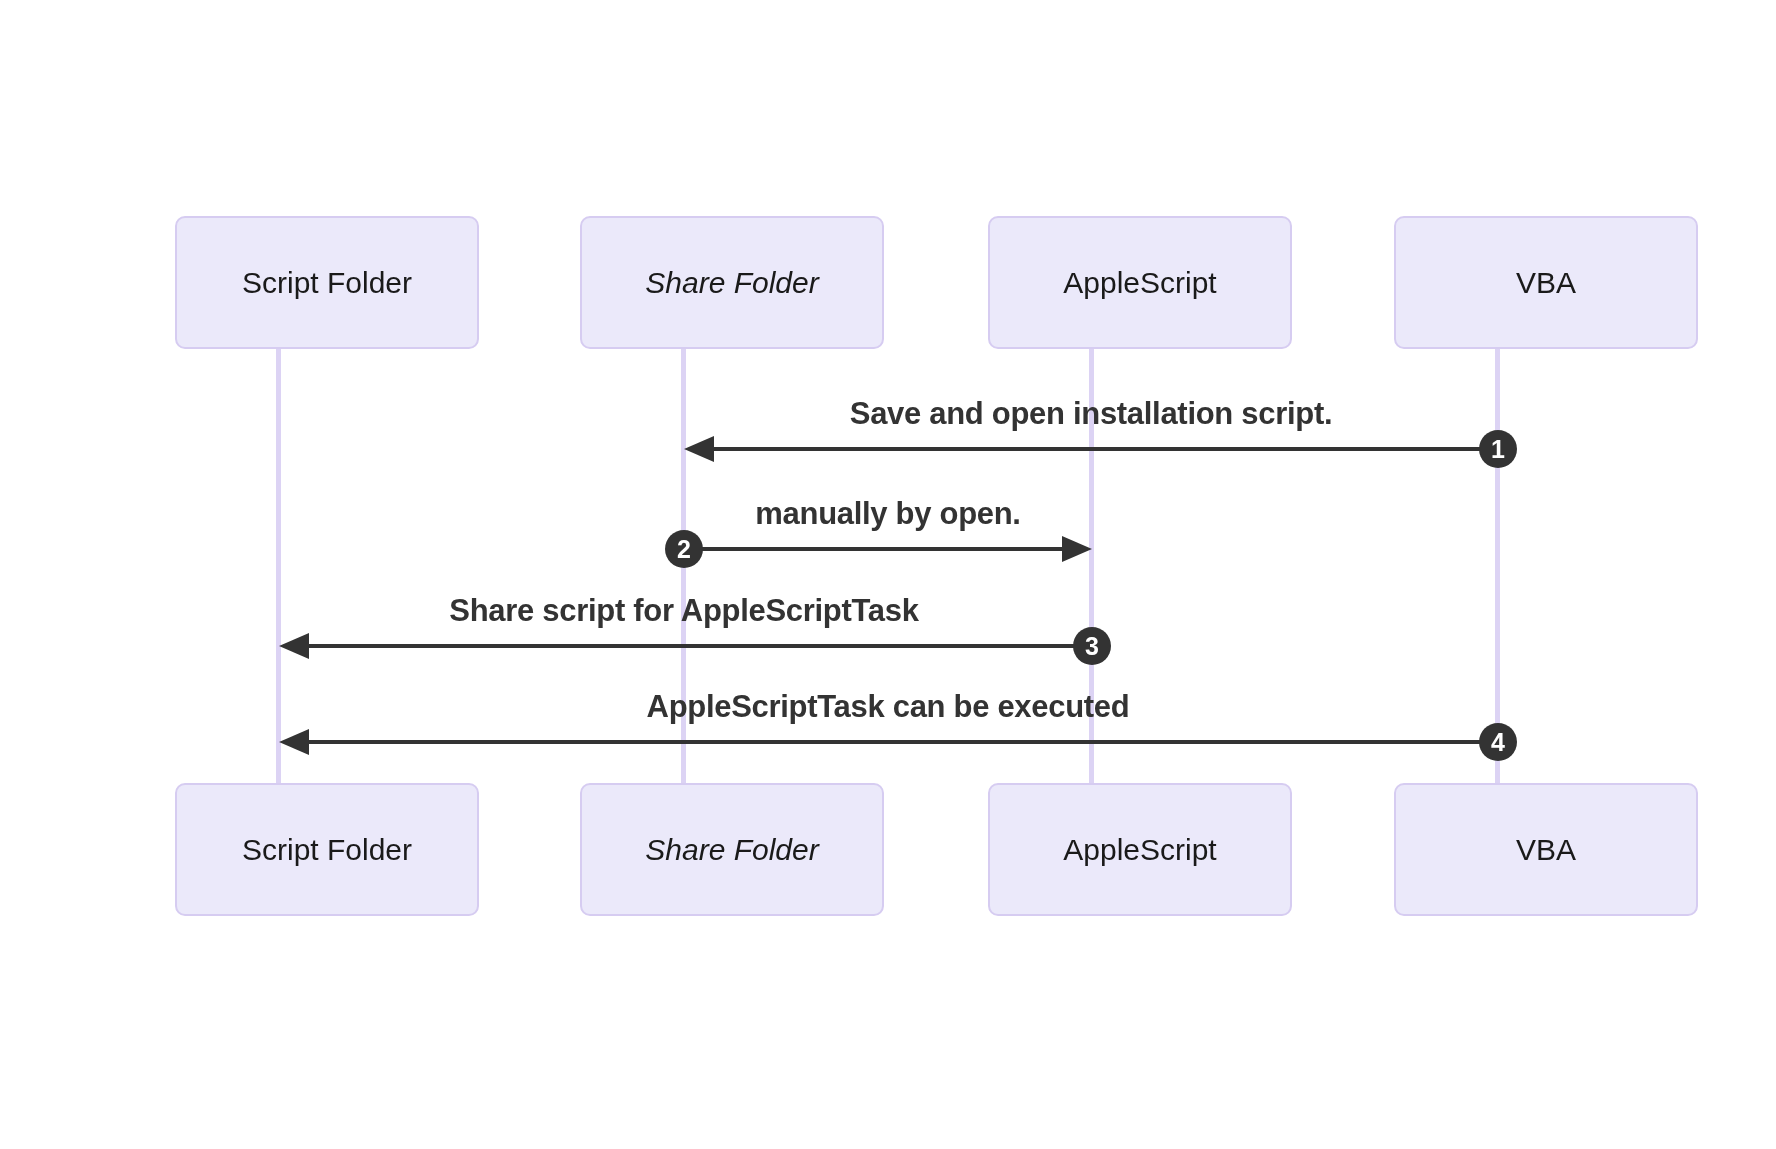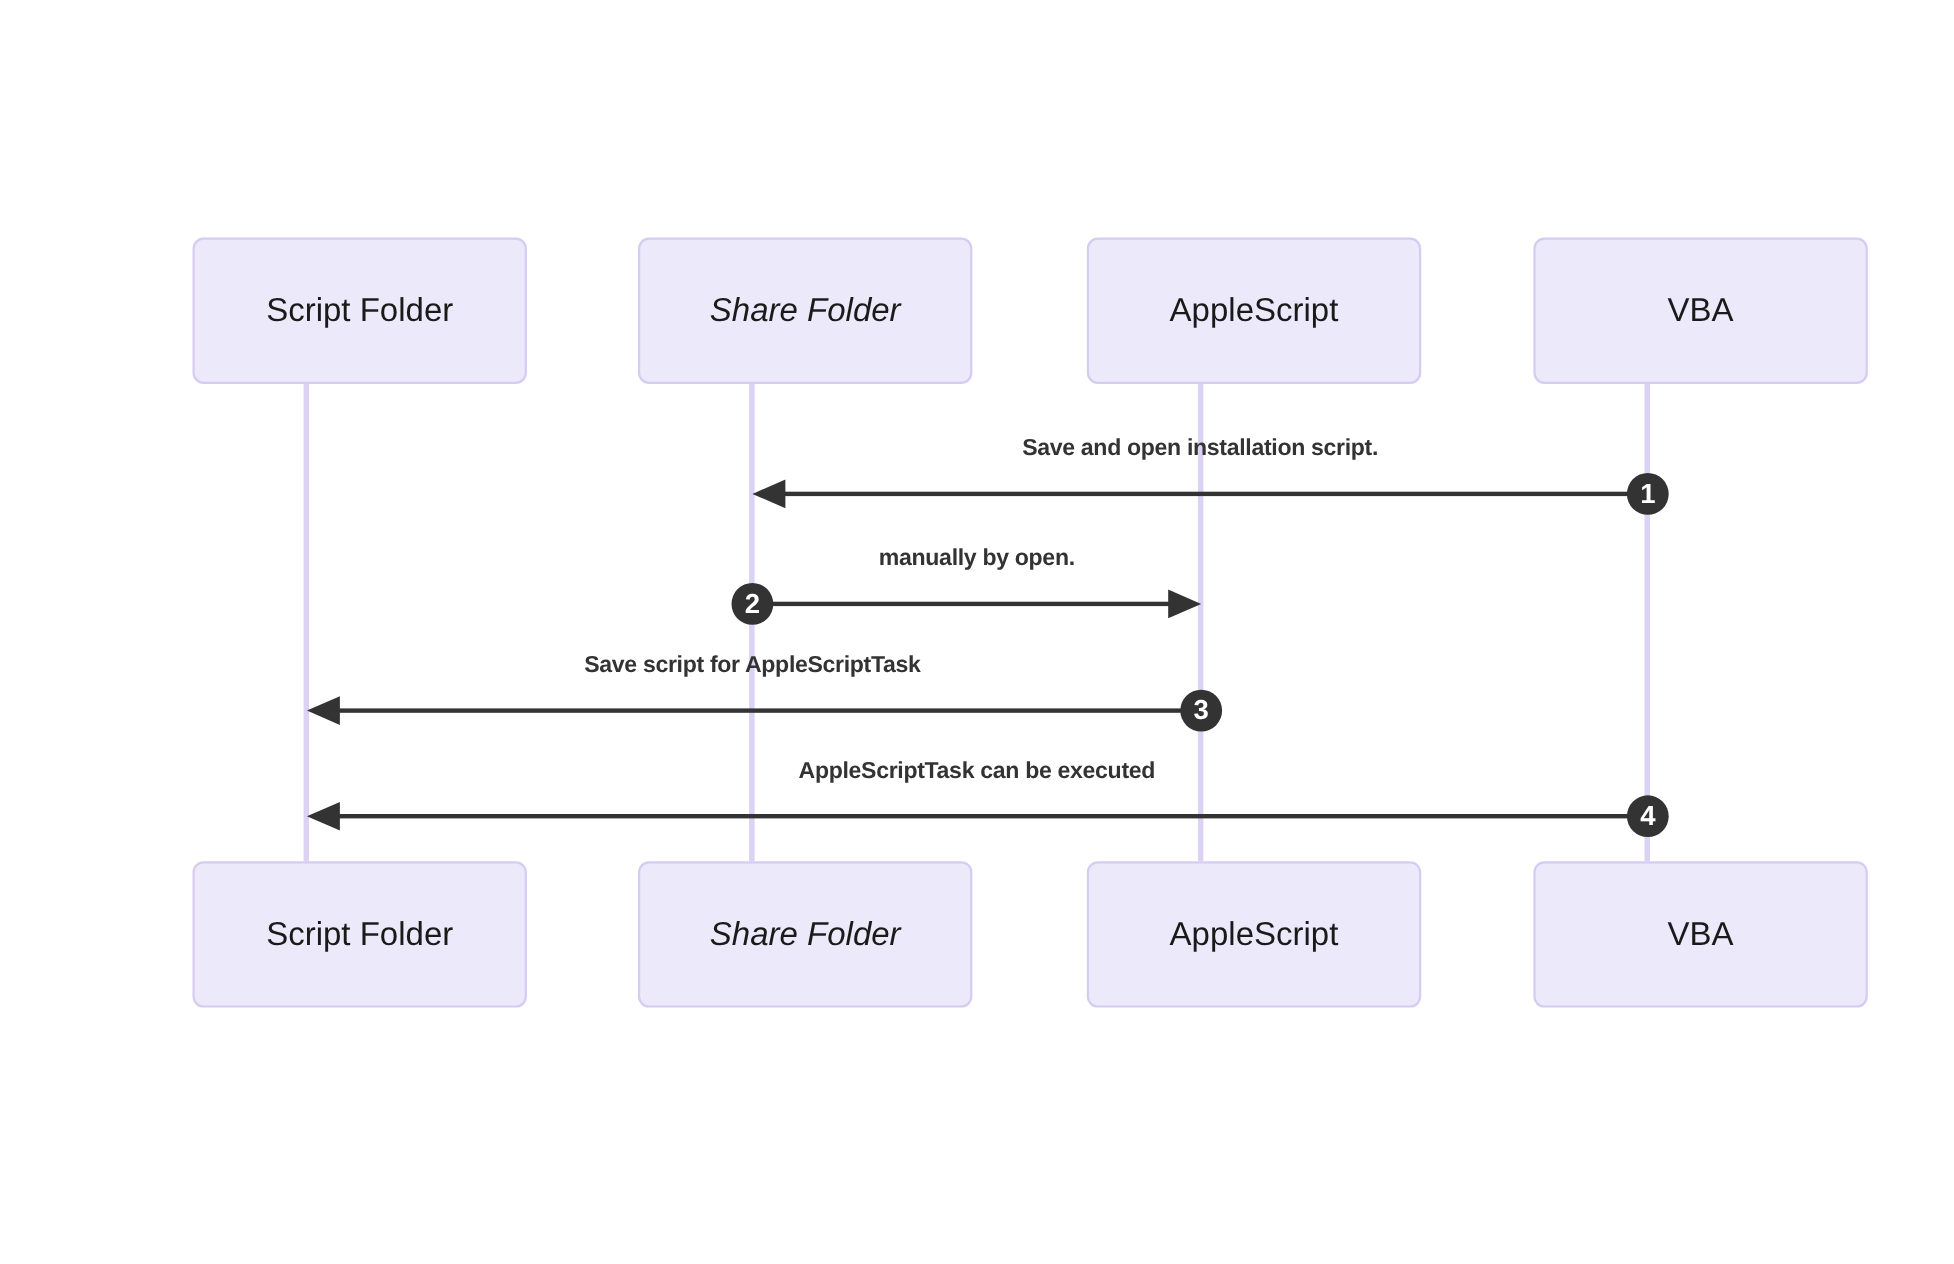--- a/index.html
+++ b/index.html
@@ -83,7 +83,7 @@
     position: absolute;
     width: 900px;
     text-align: center;
-    font-size: 21px;
+    font-size: 31px;
     font-weight: bold;
     color: #333333;
     letter-spacing: -0.3px;

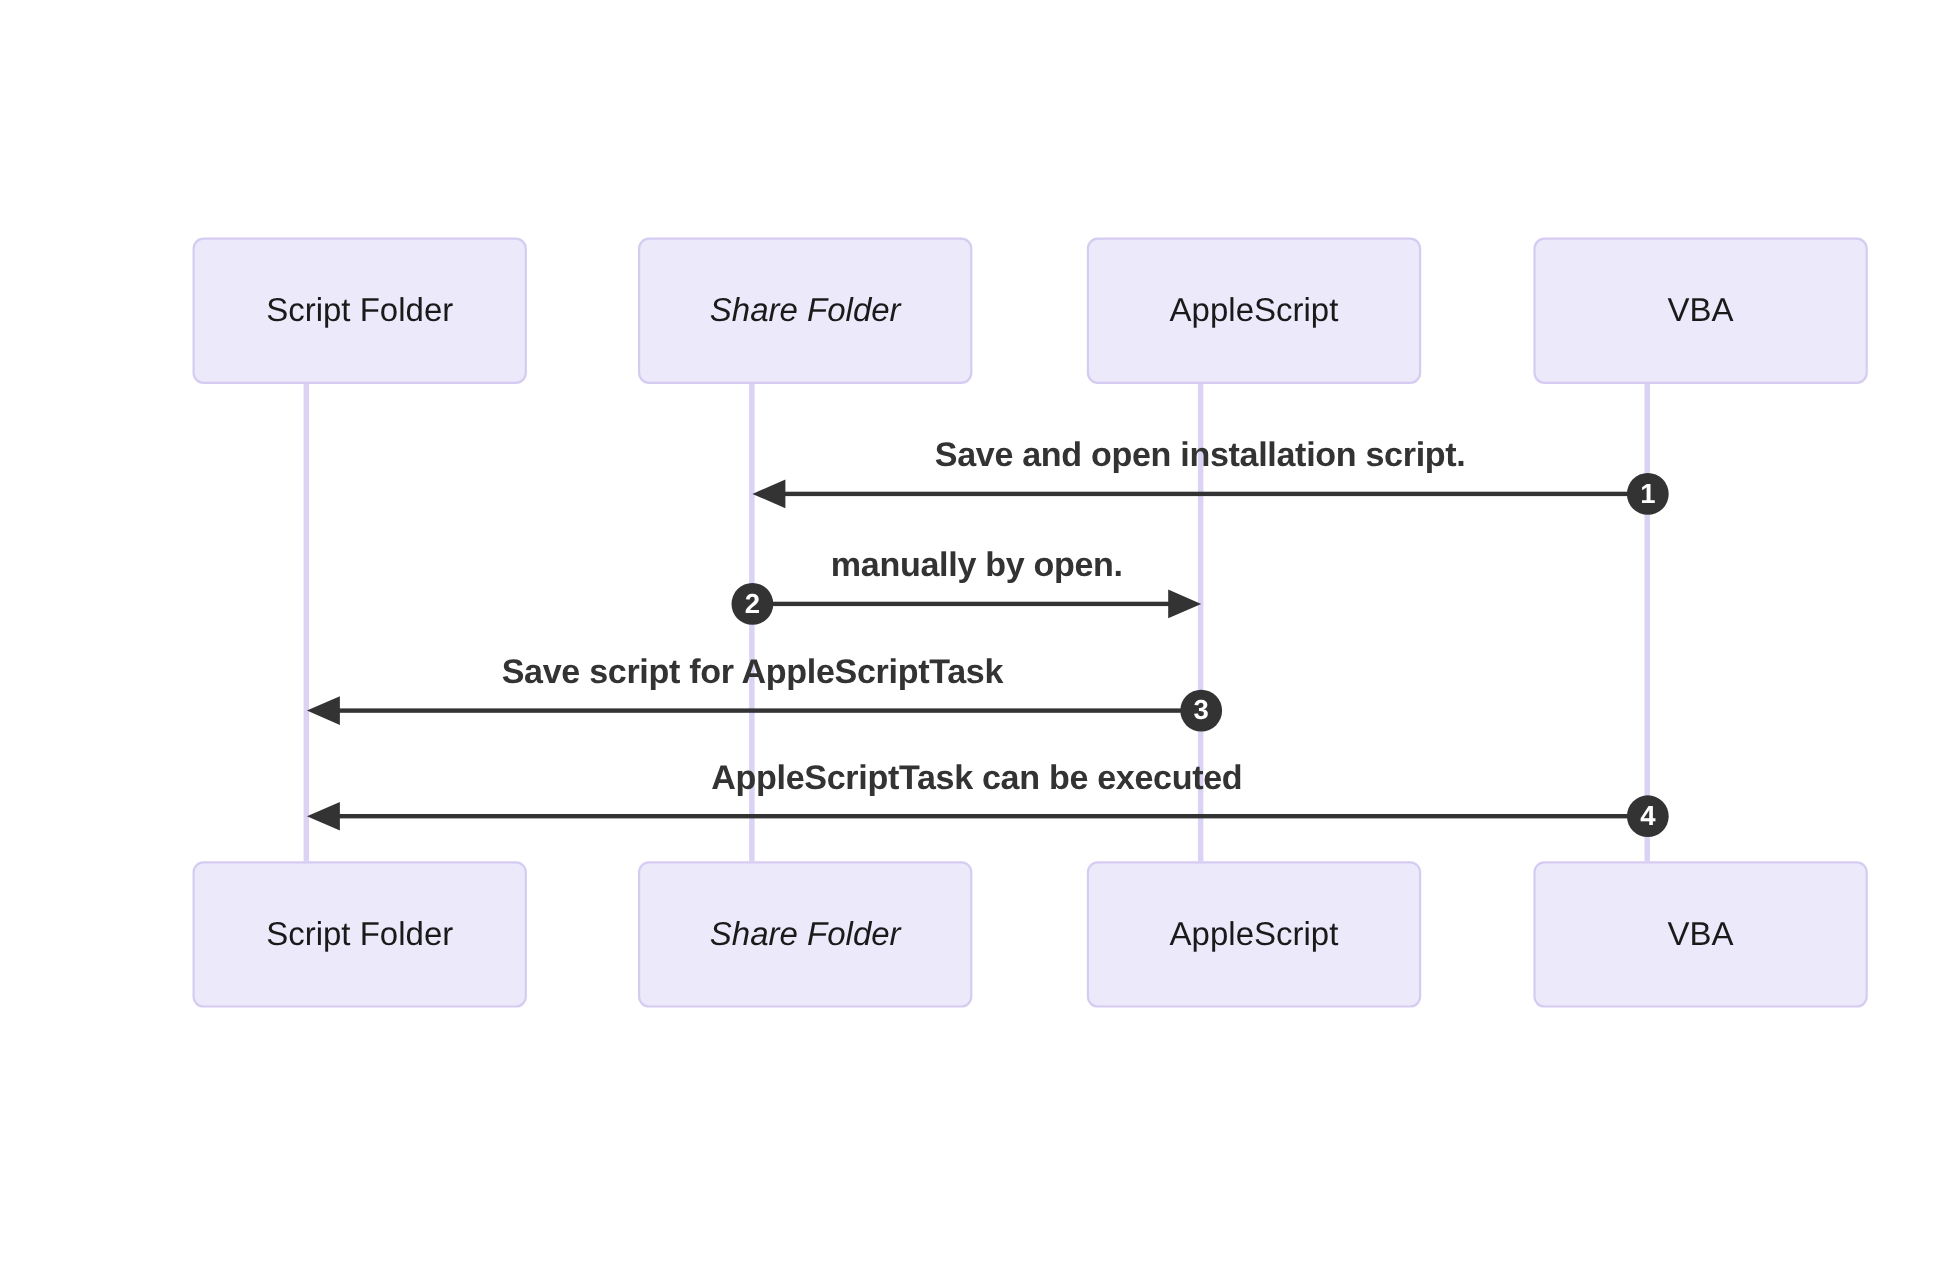--- a/index.html
+++ b/index.html
@@ -136,7 +136,7 @@
   <div class="arrowhead right" style="left:1062px; top:536px;"></div>
   <div class="seq-num" style="left:665px; top:530px;">2</div>
 
-  <div class="msg-label" style="left:234px; top:593px;">Save script for AppleScriptTask</div>
+  <div class="msg-label" style="left:234px; top:593px;">Share script for AppleScriptTask</div>
   <div class="msg-line" style="left:293px; top:644px; width:799px;"></div>
   <div class="arrowhead left" style="left:279px; top:633px;"></div>
   <div class="seq-num" style="left:1073px; top:627px;">3</div>

